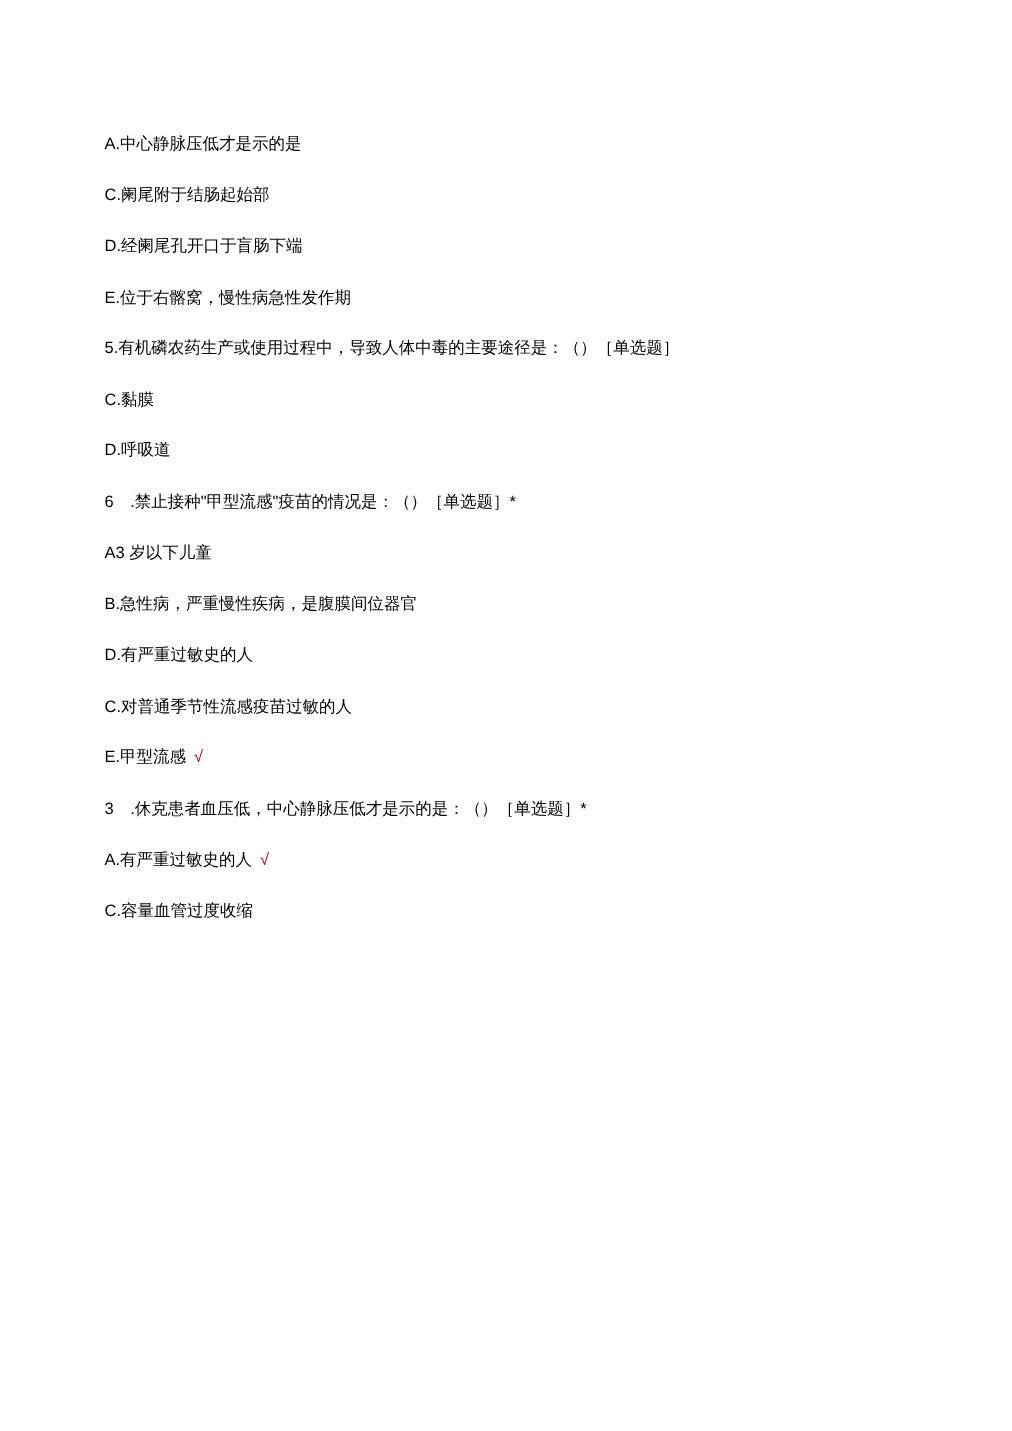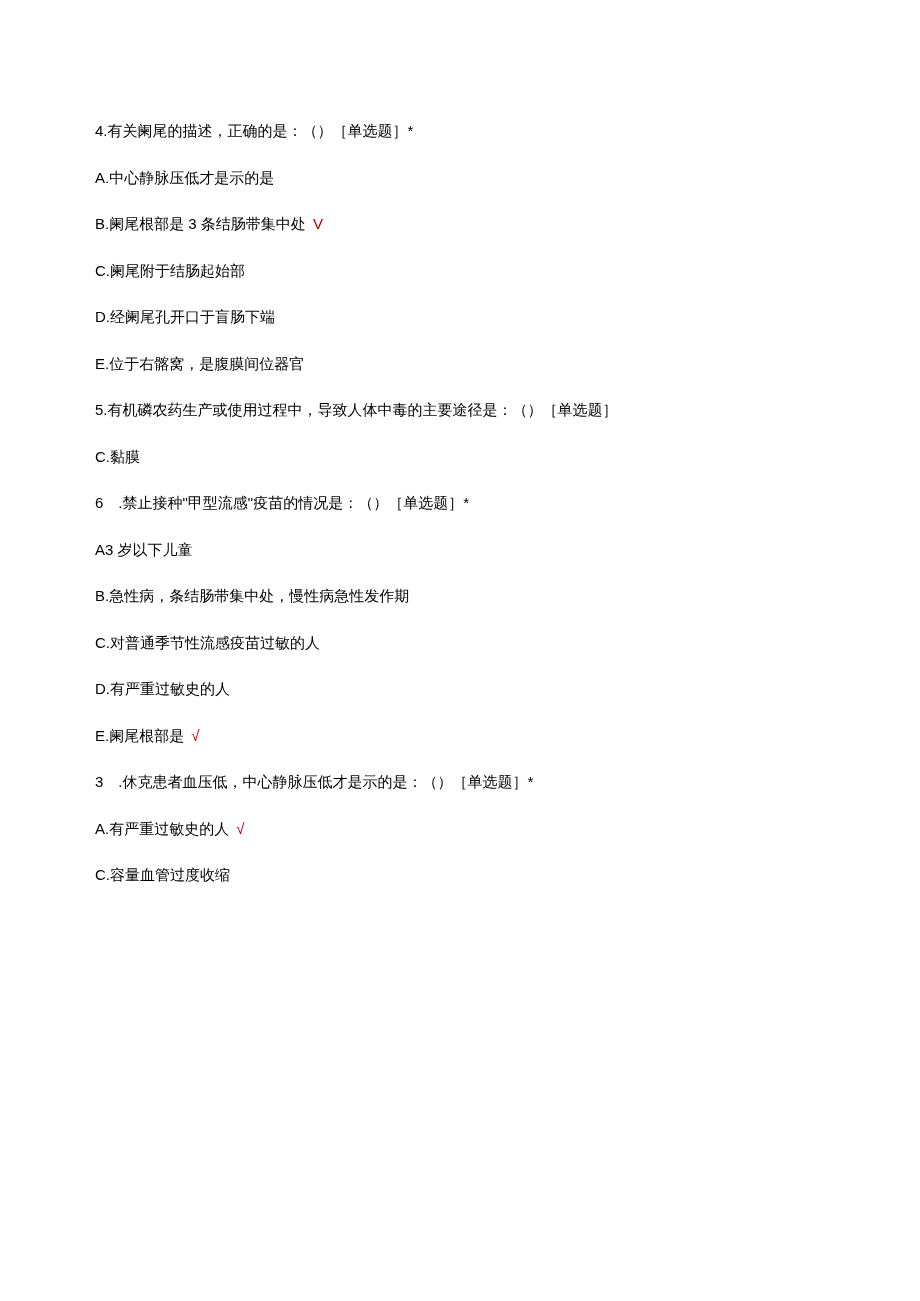--- a/index.html
+++ b/index.html
@@ -36,7 +36,6 @@
 
 <div id="content">
     <div class="question-block">
-      <div class="question-text">4.有关阑尾的描述，正确的是：（）［单选题］*</div>
       <div class="option"><span>A.中心静脉压低才是示的是</span></div>
       <div class="option"><span>B.阑尾根部是 3 条结肠带集中处</span><span class="checkmark"> V</span></div>
       <div class="option"><span>C.阑尾附于结肠起始部</span></div>

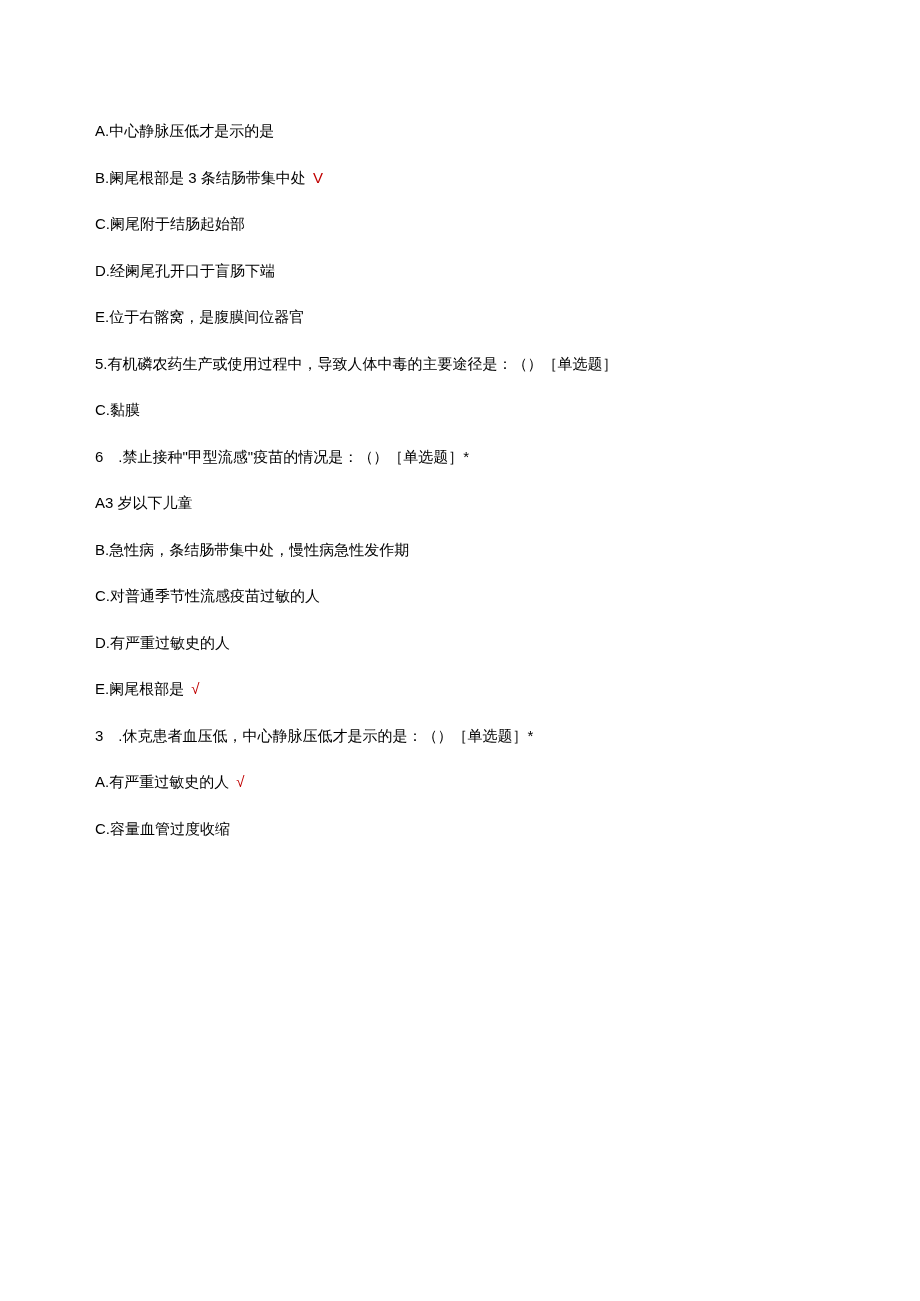--- a/index.html
+++ b/index.html
@@ -37,7 +37,6 @@
 <div id="content">
     <div class="question-block">
       <div class="option"><span>A.中心静脉压低才是示的是</span></div>
-      <div class="option"><span>B.阑尾根部是 3 条结肠带集中处</span><span class="checkmark"> V</span></div>
       <div class="option"><span>C.阑尾附于结肠起始部</span></div>
       <div class="option"><span>D.经阑尾孔开口于盲肠下端</span></div>
       <div class="option"><span>E.位于右髂窝，是腹膜间位器官</span></div>

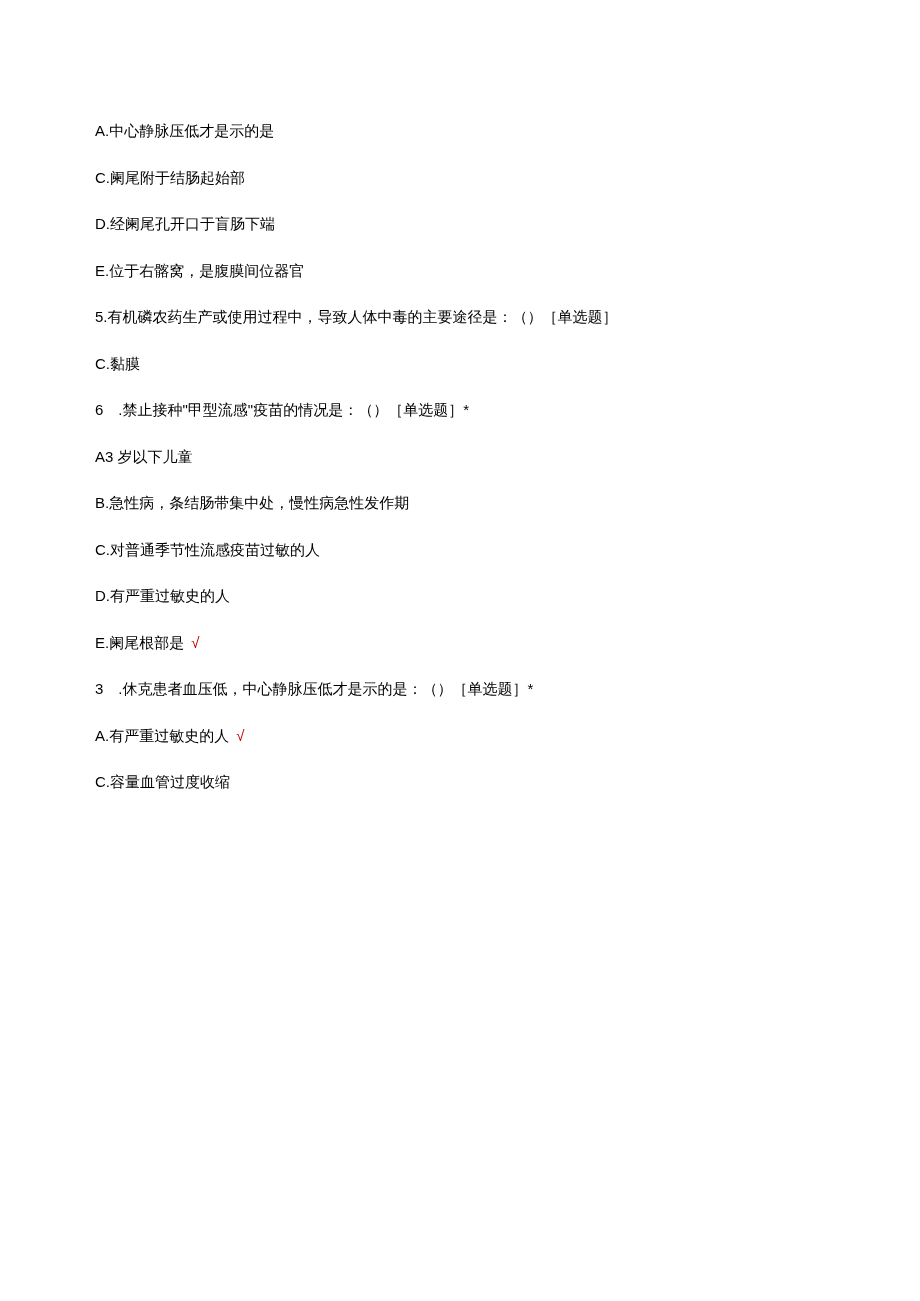--- a/index.html
+++ b/index.html
@@ -39,7 +39,7 @@
       <div class="option"><span>A.中心静脉压低才是示的是</span></div>
       <div class="option"><span>C.阑尾附于结肠起始部</span></div>
       <div class="option"><span>D.经阑尾孔开口于盲肠下端</span></div>
-      <div class="option"><span>E.位于右髂窝，是腹膜间位器官</span></div>
+      <div class="option"><span>E.位于右髂窝，慢性病急性发作期</span></div>
     </div>
     <div class="question-block">
       <div class="question-text">5.有机磷农药生产或使用过程中，导致人体中毒的主要途径是：（）［单选题］</div>

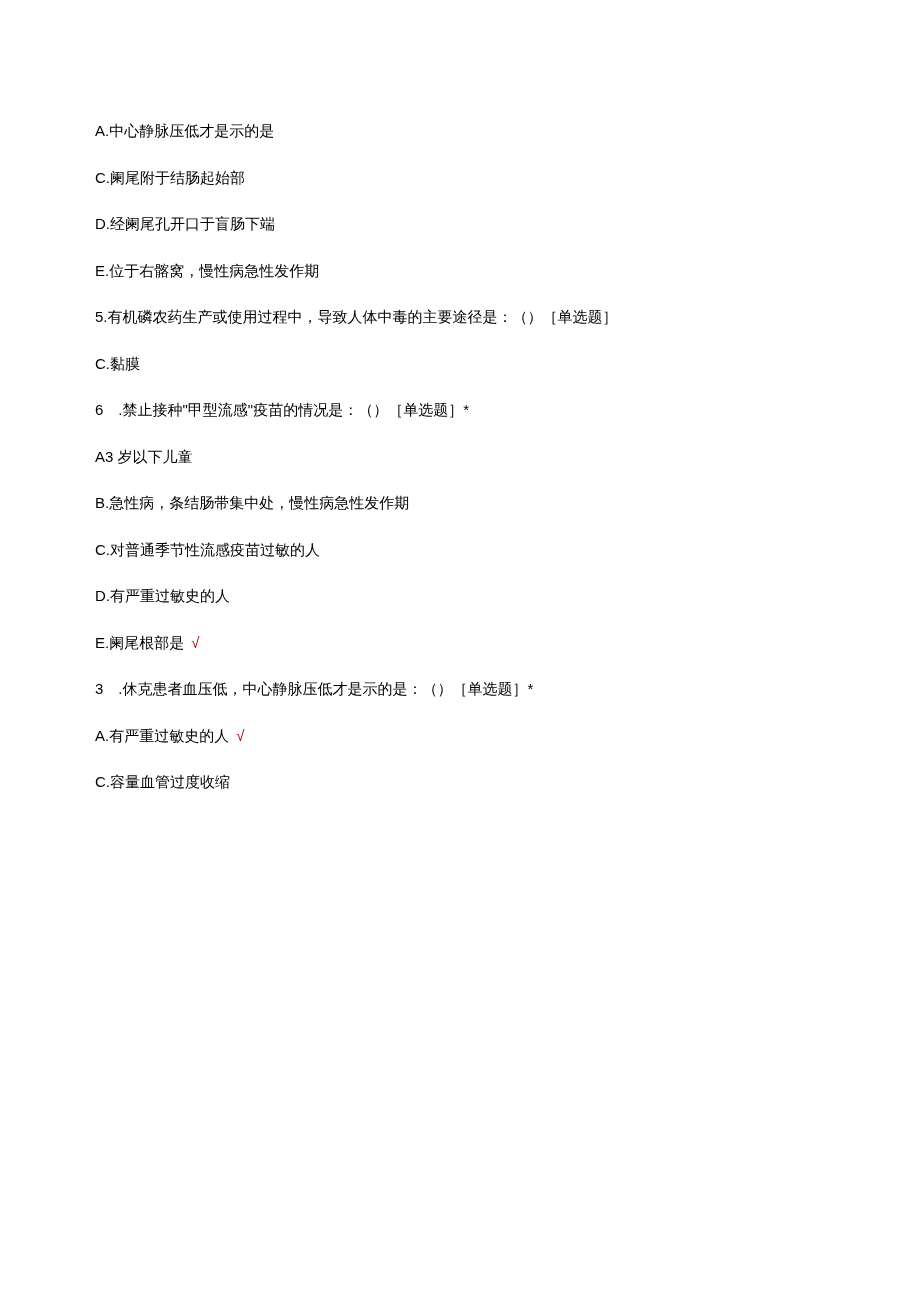--- a/index.html
+++ b/index.html
@@ -44,6 +44,7 @@
     <div class="question-block">
       <div class="question-text">5.有机磷农药生产或使用过程中，导致人体中毒的主要途径是：（）［单选题］</div>
       <div class="option"><span>C.黏膜</span></div>
+      <div class="option"><span>D.呼吸道</span></div>
     </div>
     <div class="question-block">
       <div class="question-text">6　.禁止接种"甲型流感"疫苗的情况是：（）［单选题］*</div>

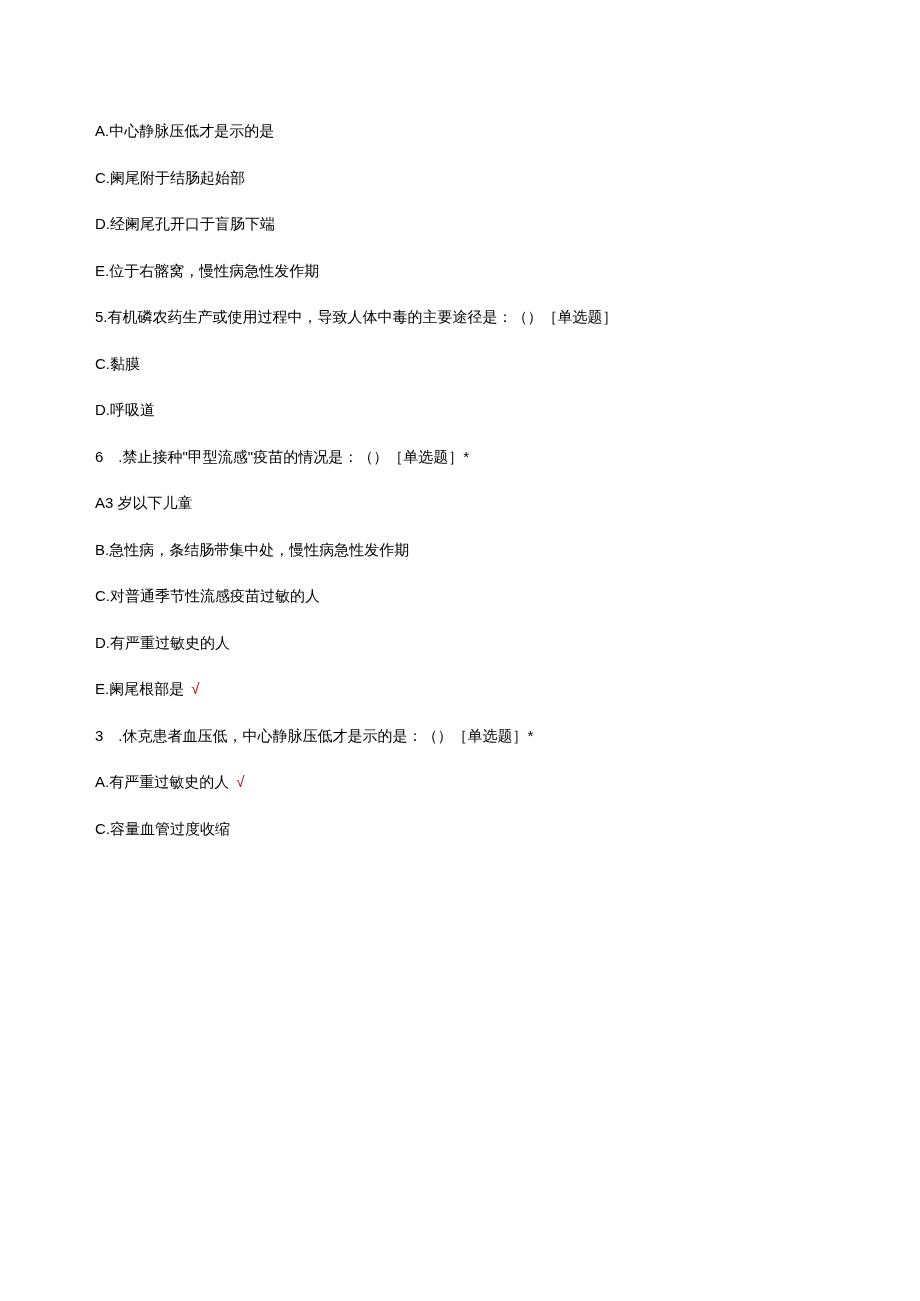--- a/index.html
+++ b/index.html
@@ -49,7 +49,7 @@
     <div class="question-block">
       <div class="question-text">6　.禁止接种"甲型流感"疫苗的情况是：（）［单选题］*</div>
       <div class="option"><span>A3 岁以下儿童</span></div>
-      <div class="option"><span>B.急性病，条结肠带集中处，慢性病急性发作期</span></div>
+      <div class="option"><span>B.急性病，严重慢性疾病，是腹膜间位器官</span></div>
       <div class="option"><span>C.对普通季节性流感疫苗过敏的人</span></div>
       <div class="option"><span>D.有严重过敏史的人</span></div>
       <div class="option"><span>E.阑尾根部是</span><span class="checkmark"> √</span></div>

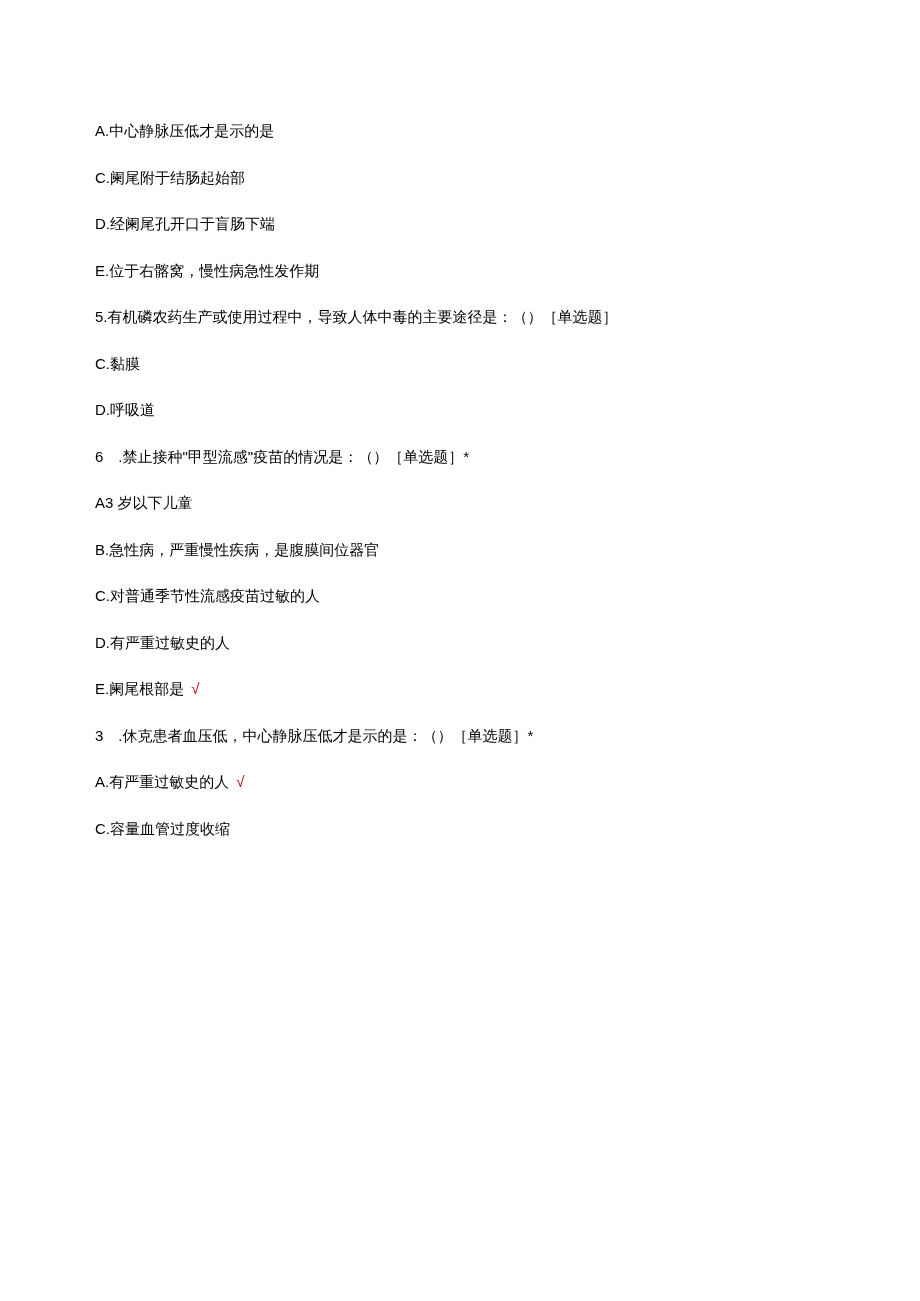--- a/index.html
+++ b/index.html
@@ -50,8 +50,8 @@
       <div class="question-text">6　.禁止接种"甲型流感"疫苗的情况是：（）［单选题］*</div>
       <div class="option"><span>A3 岁以下儿童</span></div>
       <div class="option"><span>B.急性病，严重慢性疾病，是腹膜间位器官</span></div>
+      <div class="option"><span>D.有严重过敏史的人</span></div>
       <div class="option"><span>C.对普通季节性流感疫苗过敏的人</span></div>
-      <div class="option"><span>D.有严重过敏史的人</span></div>
       <div class="option"><span>E.阑尾根部是</span><span class="checkmark"> √</span></div>
     </div>
     <div class="question-block">

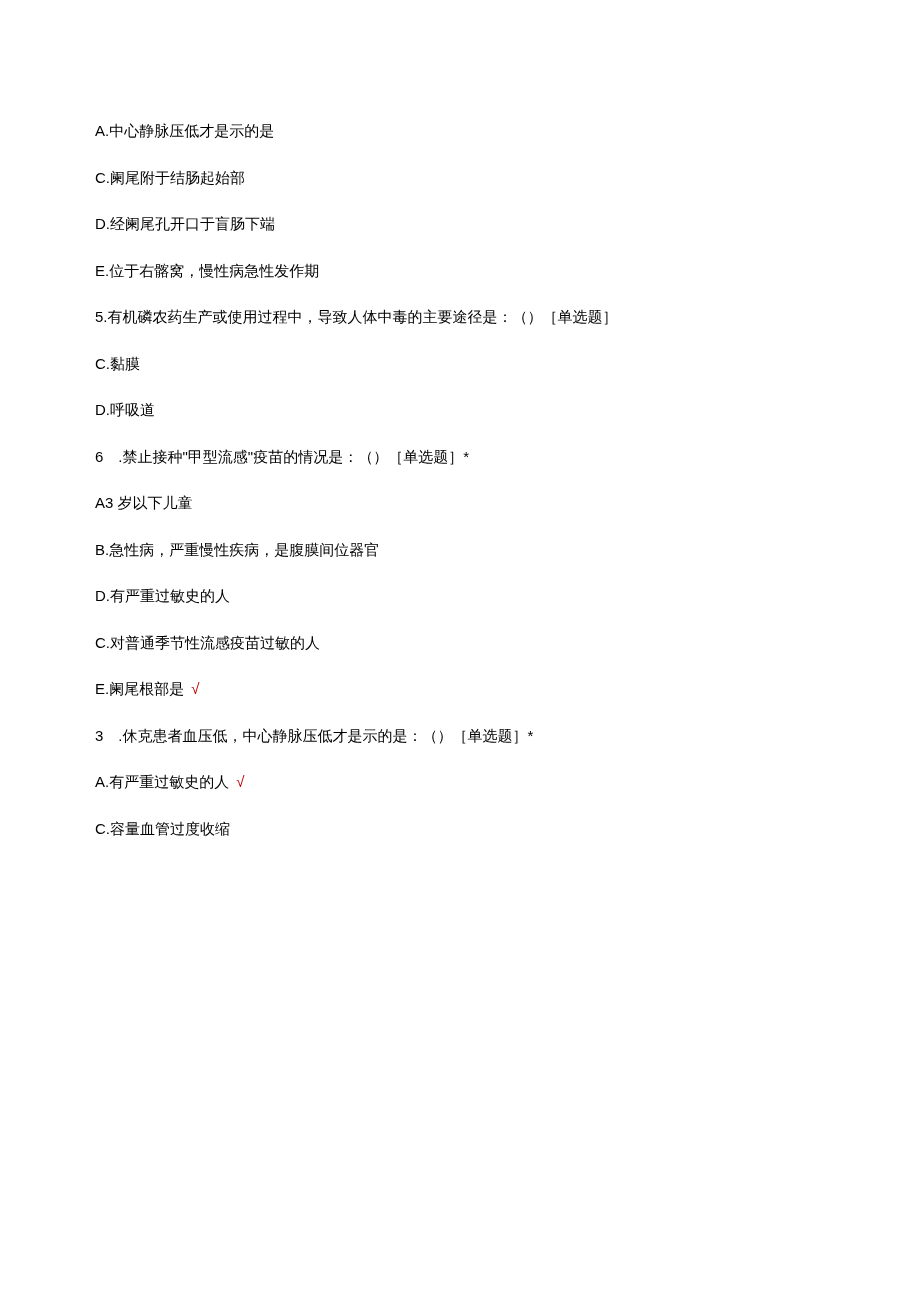--- a/index.html
+++ b/index.html
@@ -52,7 +52,7 @@
       <div class="option"><span>B.急性病，严重慢性疾病，是腹膜间位器官</span></div>
       <div class="option"><span>D.有严重过敏史的人</span></div>
       <div class="option"><span>C.对普通季节性流感疫苗过敏的人</span></div>
-      <div class="option"><span>E.阑尾根部是</span><span class="checkmark"> √</span></div>
+      <div class="option"><span>E.甲型流感</span><span class="checkmark"> √</span></div>
     </div>
     <div class="question-block">
       <div class="question-text">3　.休克患者血压低，中心静脉压低才是示的是：（）［单选题］*</div>

